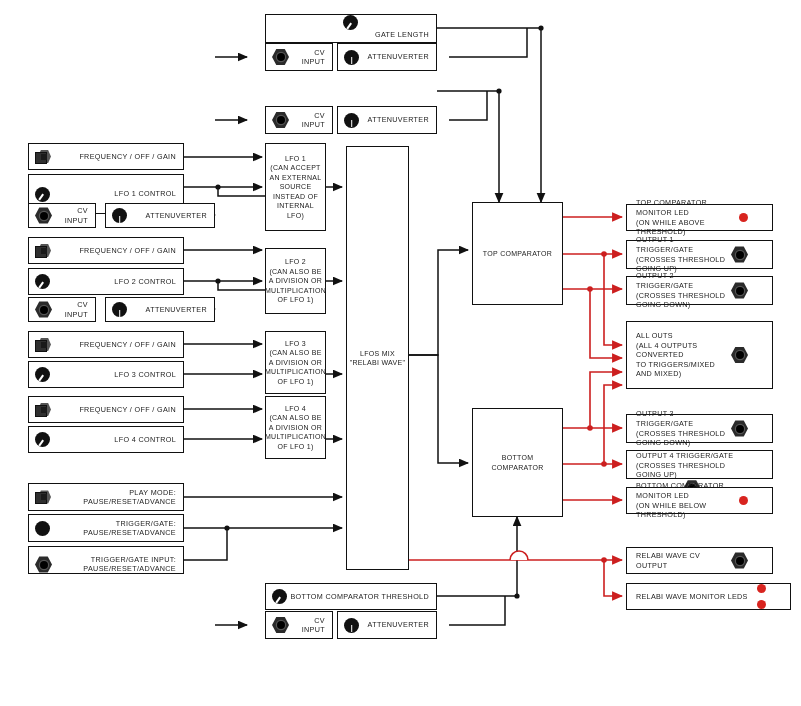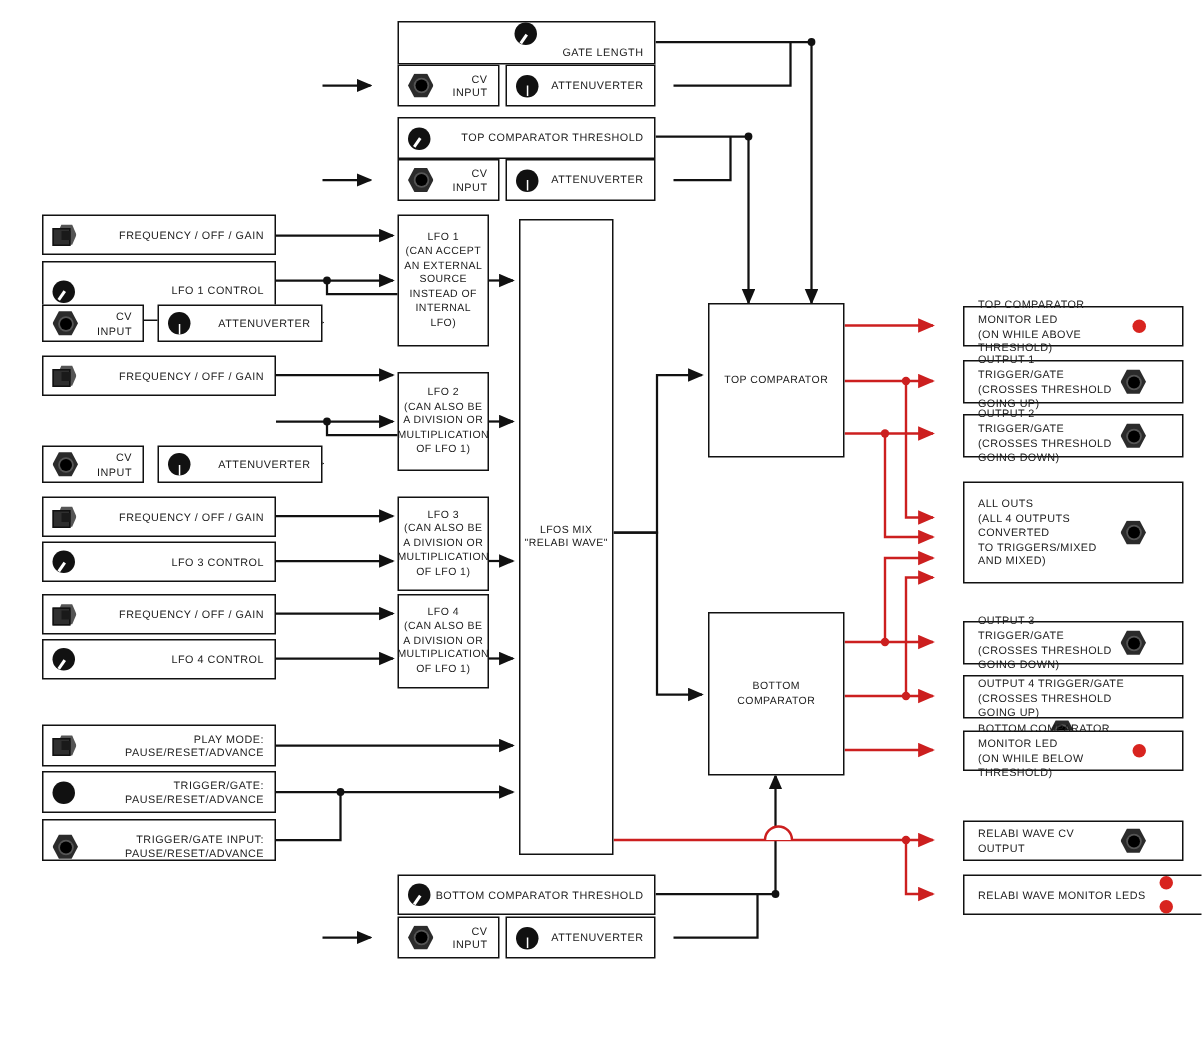--- a/index.html
+++ b/index.html
@@ -210,10 +210,6 @@
     <span class="lbl">Attenuverter</span>
   </div>
 
-  <div class="box panel" style="left:265px;top:78px;width:172px;height:28px;">
-    <span class="ic knob"></span>
-    <span class="lbl">Top Comparator Threshold</span>
-  </div>
   <div class="box panel" style="left:265px;top:106px;width:68px;height:28px;">
     <span class="ic jack">
         <span class="hex"></span>

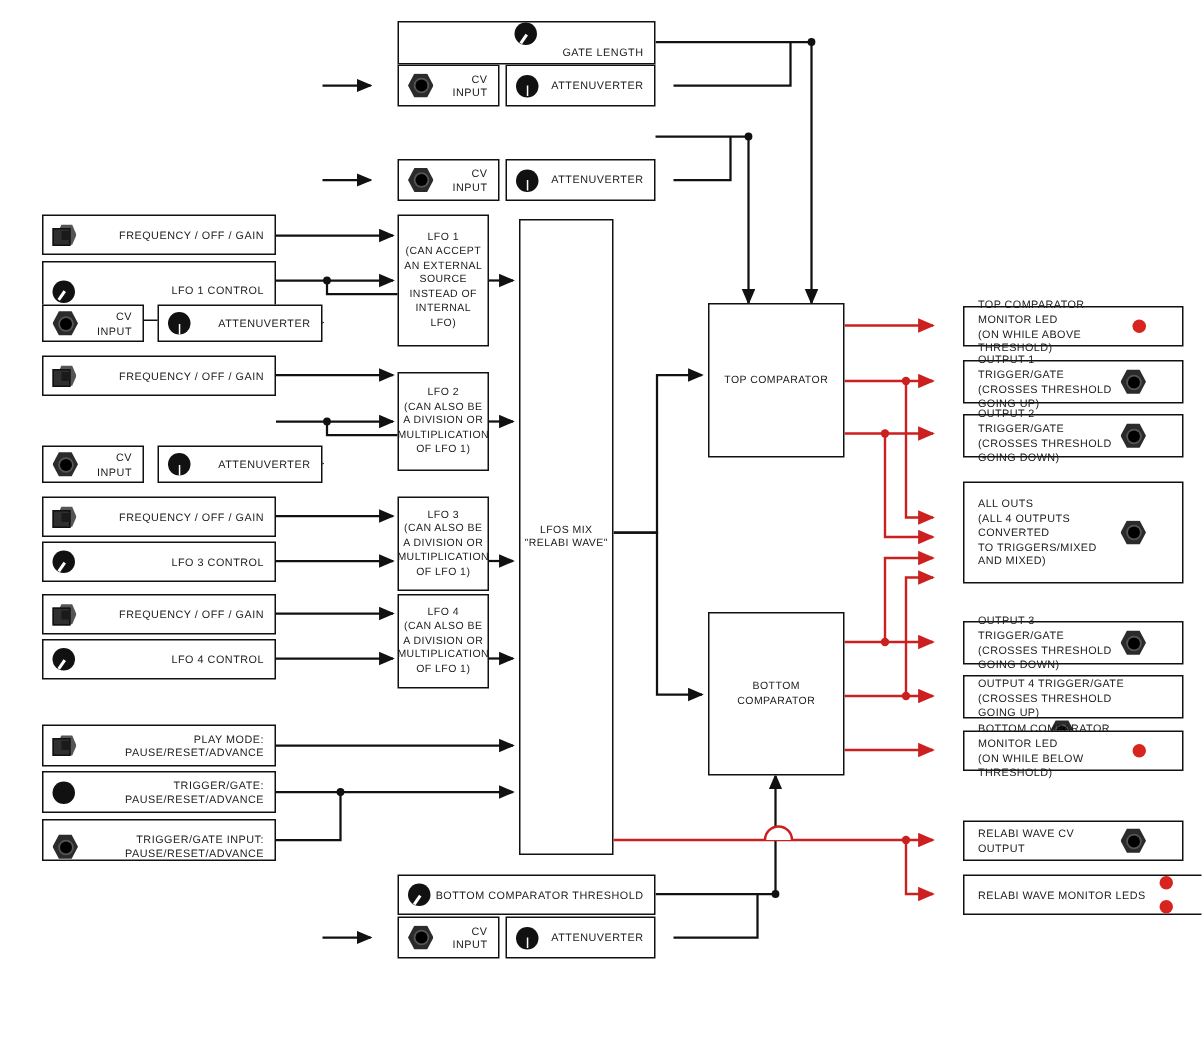--- a/index.html
+++ b/index.html
@@ -52,7 +52,6 @@
     border:1.6px solid #111;background:#fff;
     display:flex;align-items:center;
     padding:0 24px 0 9px;
-    margin-left:16px;
   }
   .out .otxt{
     font-size:7.2px;line-height:9.6px;letter-spacing:.3px;

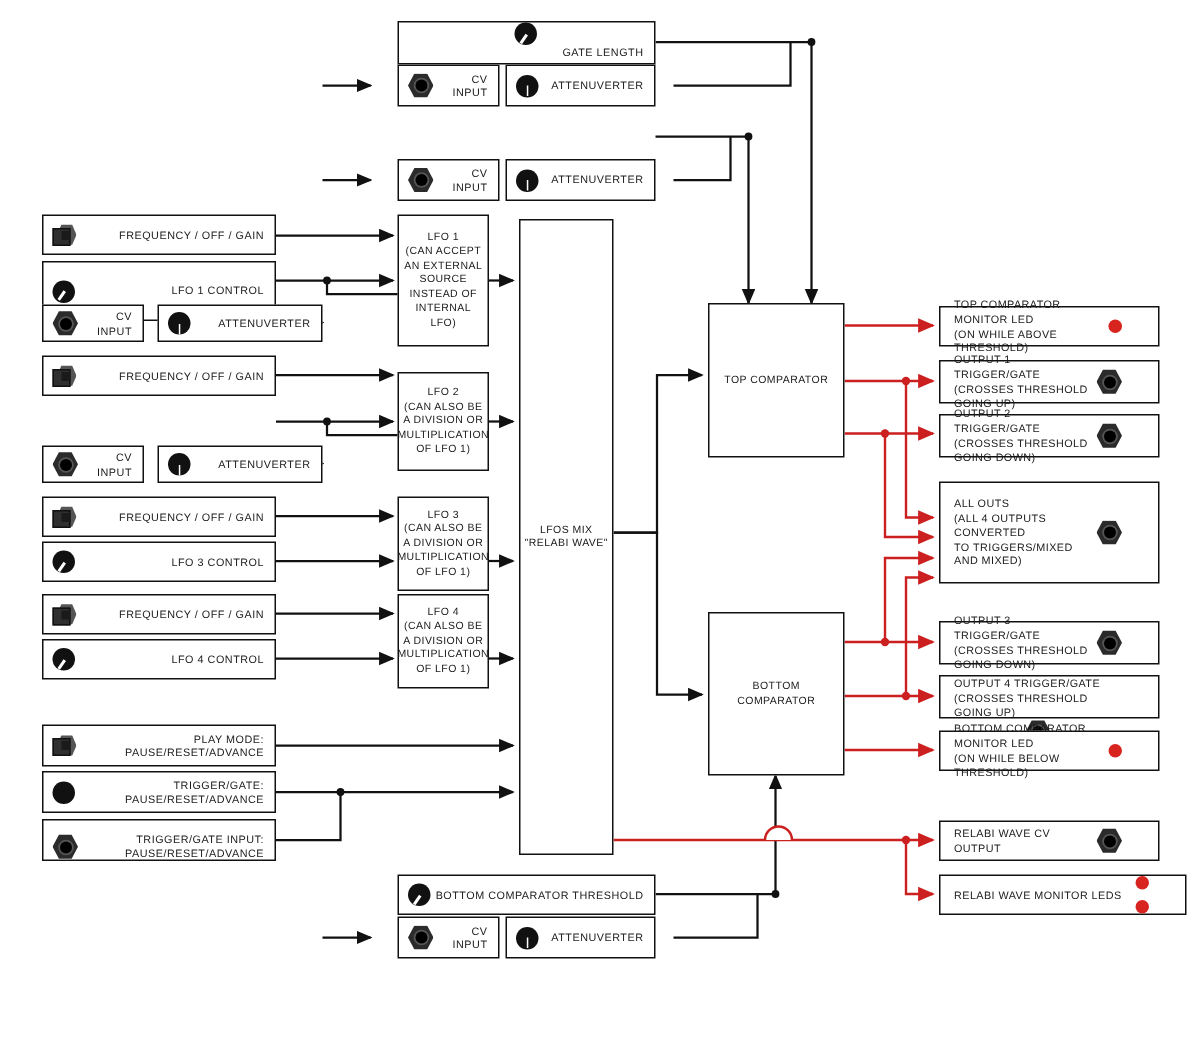--- a/index.html
+++ b/index.html
@@ -259,6 +259,10 @@
       </span>
     <span class="lbl">Frequency / Off / Gain</span>
   </div>
+  <div class="box panel" style="left:28px;top:268px;width:156px;height:27px;">
+    <span class="ic knob"></span>
+    <span class="lbl">LFO 2 Control</span>
+  </div>
   <div class="box panel" style="left:28px;top:297px;width:68px;height:25px;">
     <span class="ic jack">
         <span class="hex"></span>

